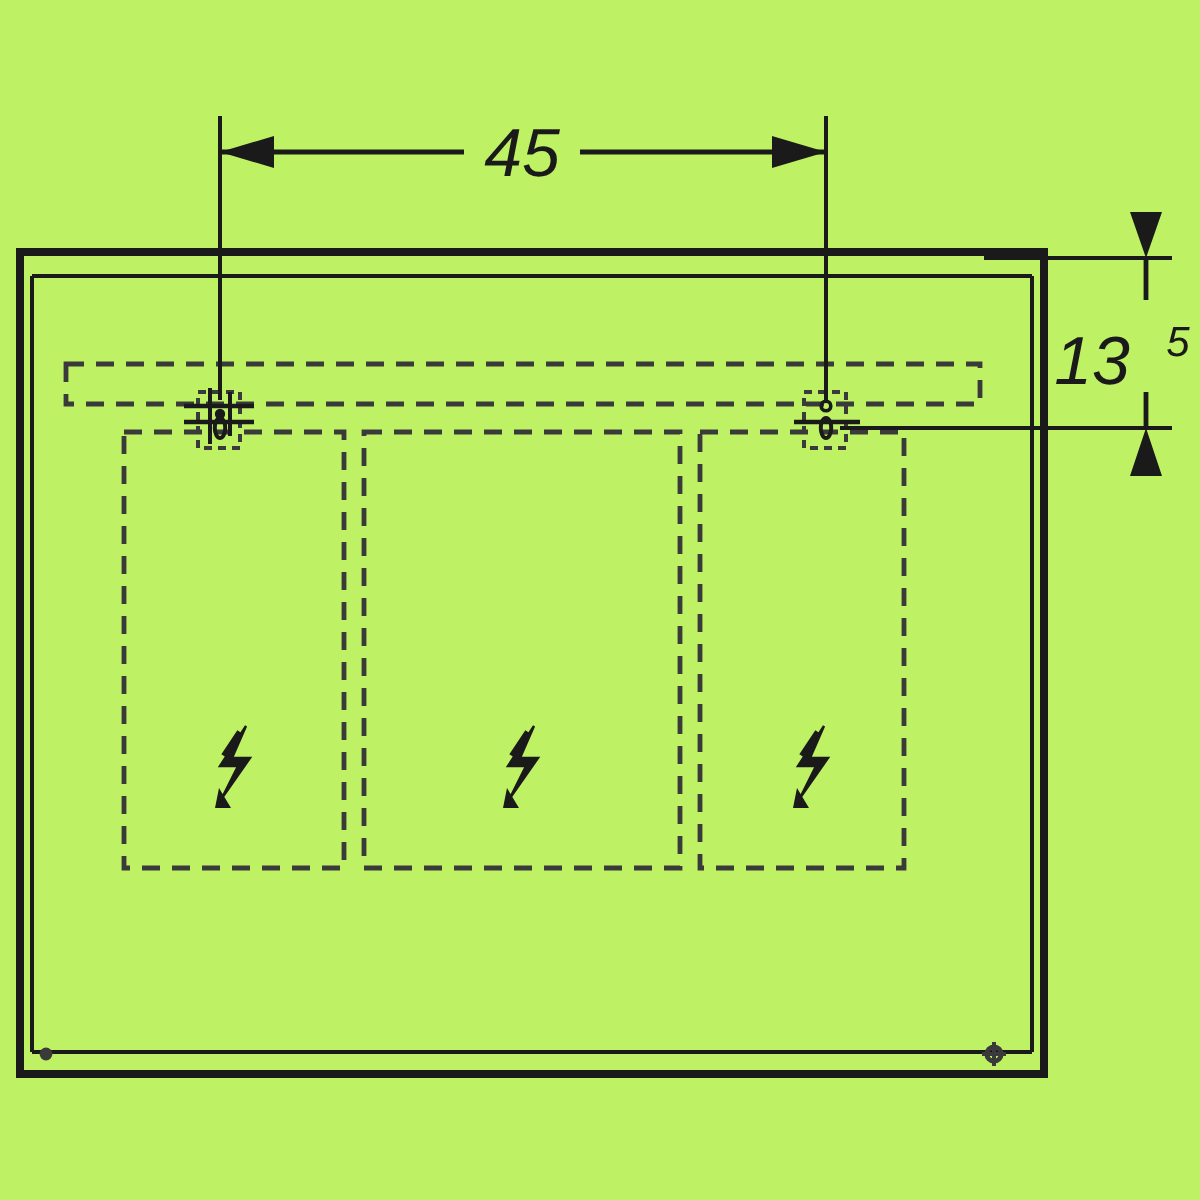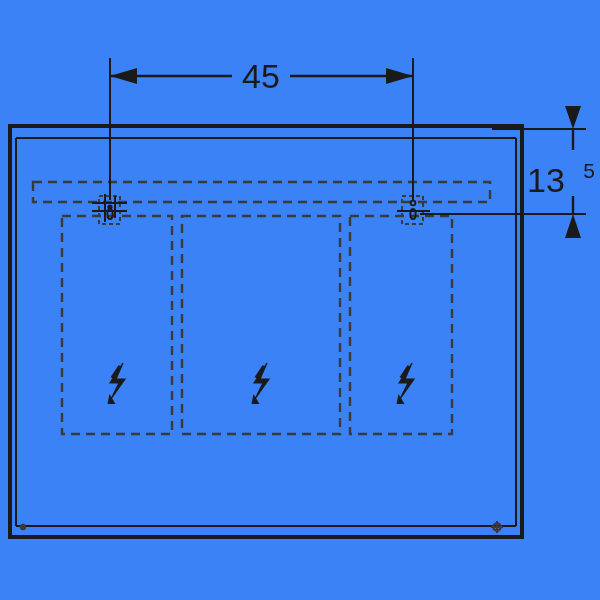--- a/index.html
+++ b/index.html
@@ -14,8 +14,9 @@
     position: relative;
     width: 600px;
     height: 600px;
-    background: #3b82f6;
+    background: #bef264;
     overflow: hidden;
+    font-style: italic;
   }
   #drawing-svg {
     position: absolute;

